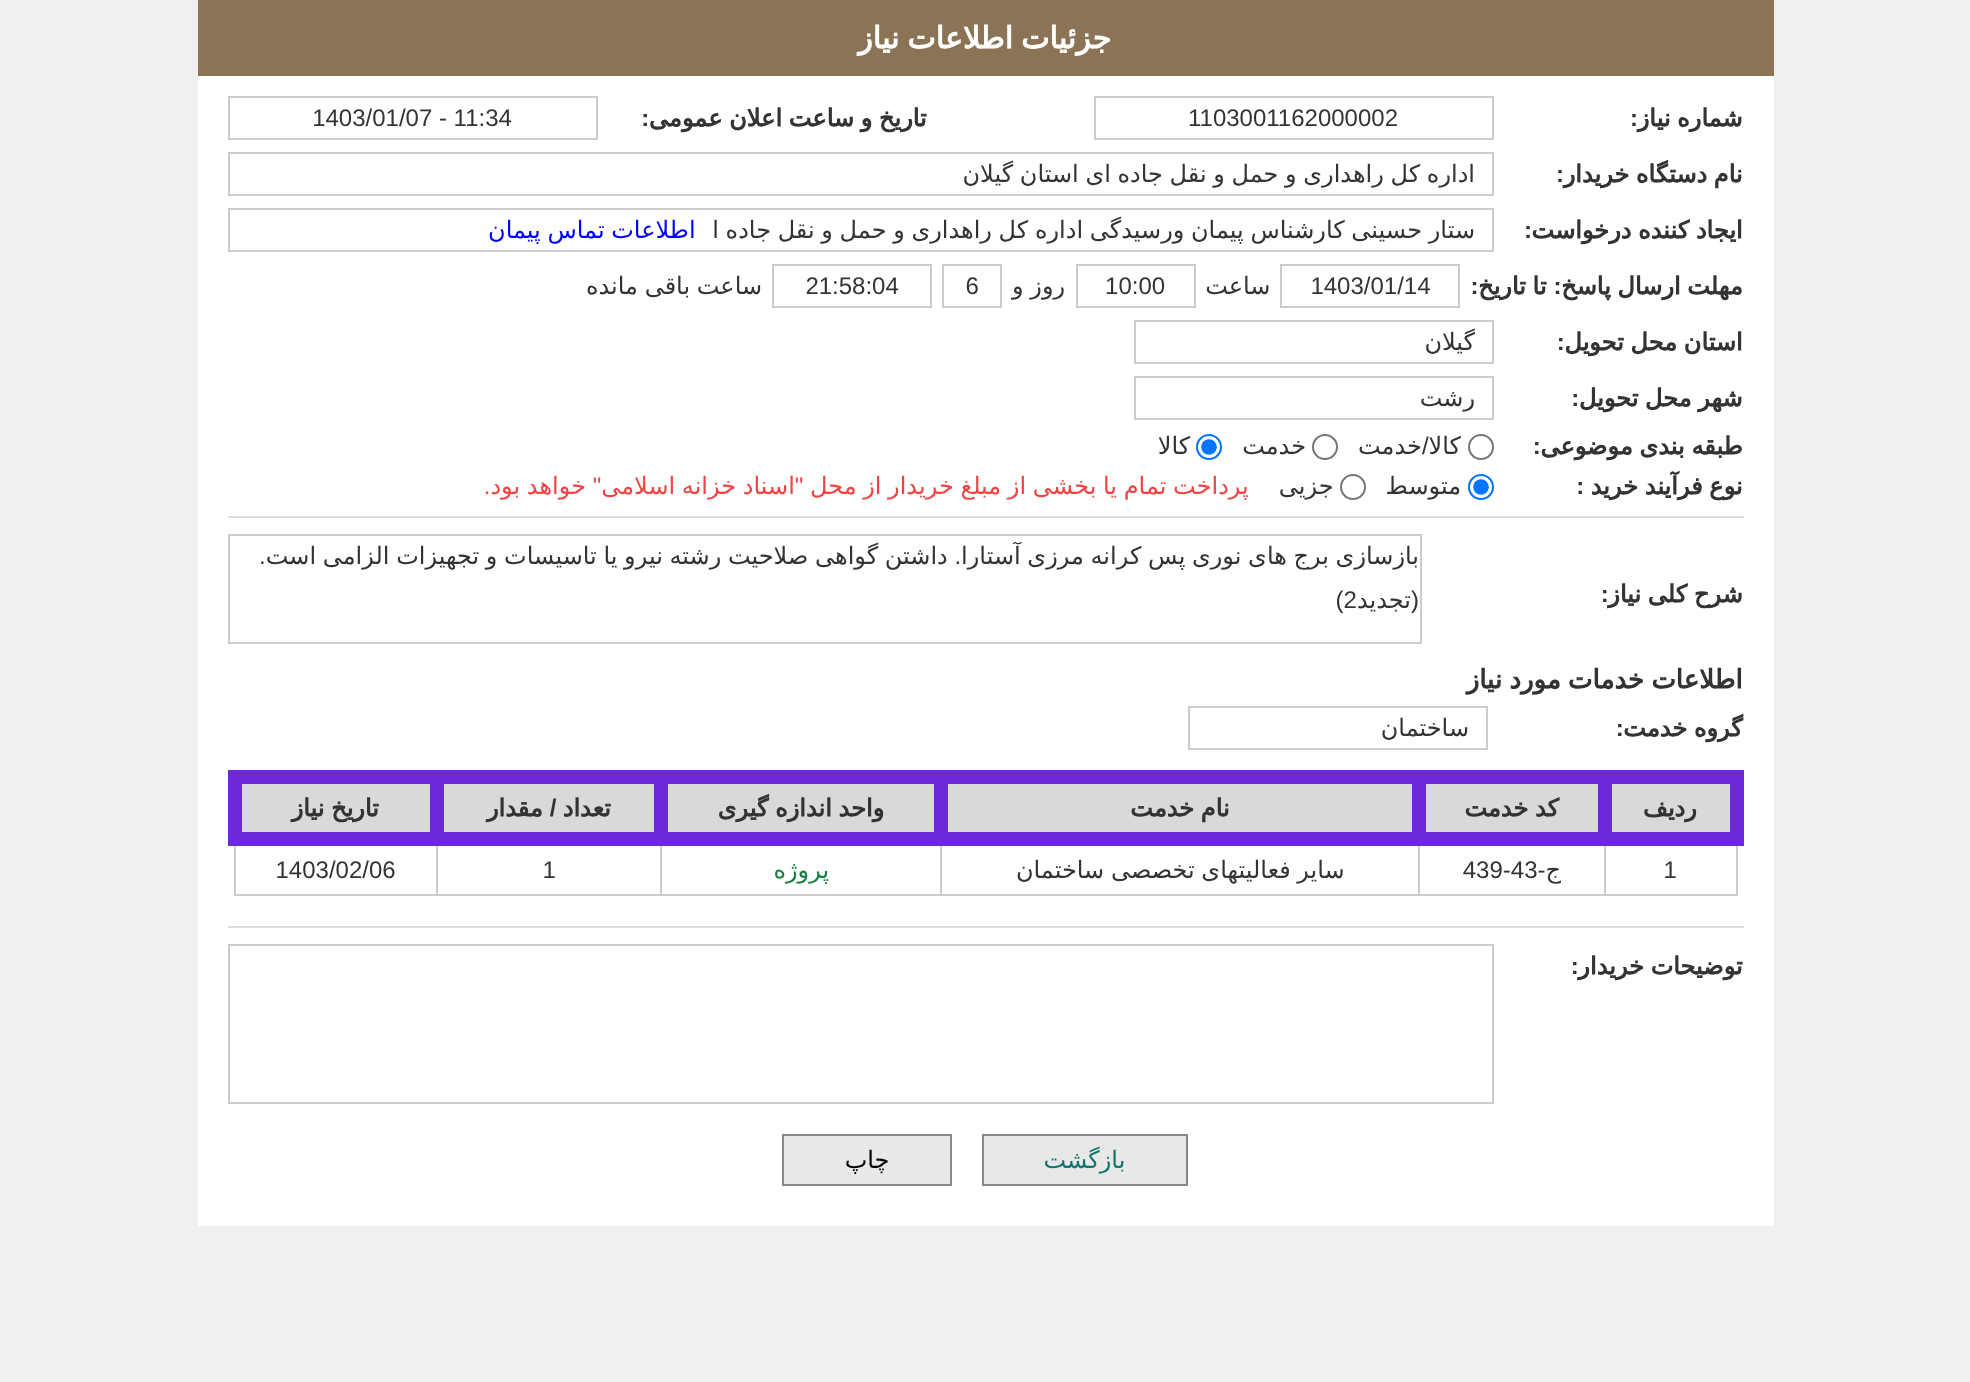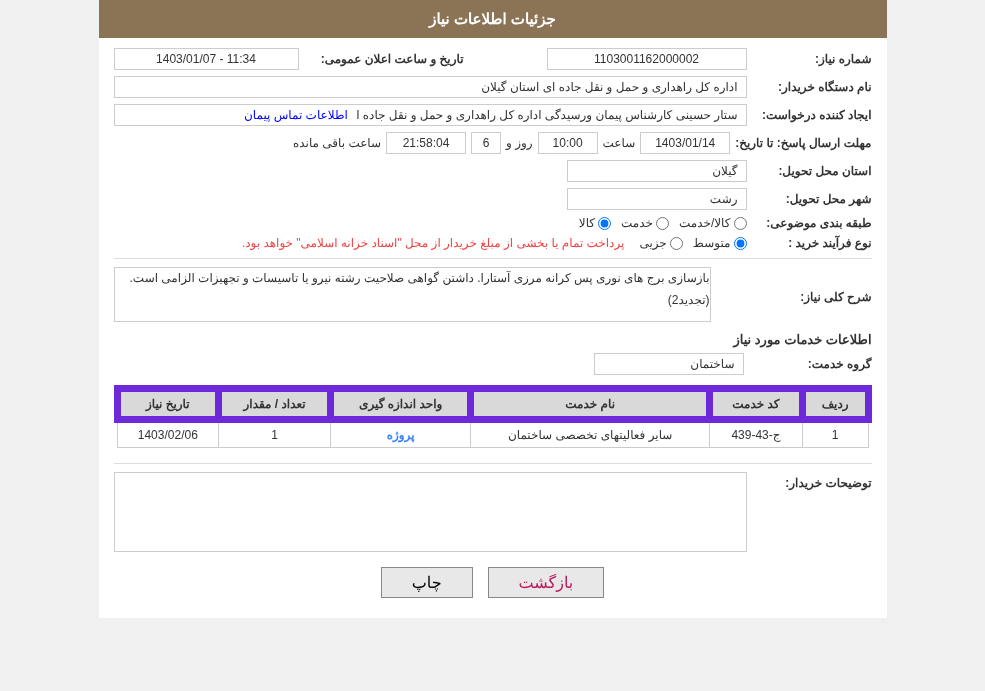--- a/index.html
+++ b/index.html
@@ -98,9 +98,8 @@
       text-align: center;
     }
     .data-table td.link-cell {
-      color: #3b82f6;
+      color: #15803d;
       cursor: pointer;
-      font-weight: bold;
     }
     .textarea-box {
       width: 100%;

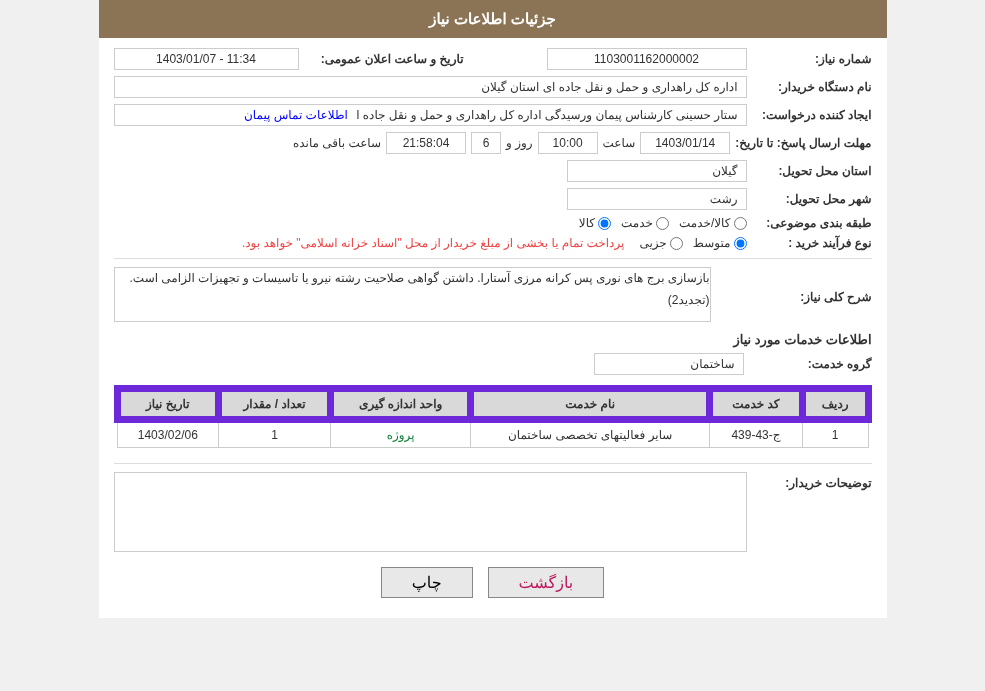--- a/index.html
+++ b/index.html
@@ -119,7 +119,7 @@
       padding: 5px 30px;
       border: 1px solid #888;
       cursor: pointer;
-      font-size: 16px;
+      font-size: 12px;
       font-family: Tahoma, Arial, sans-serif;
     }
     .btn-print {

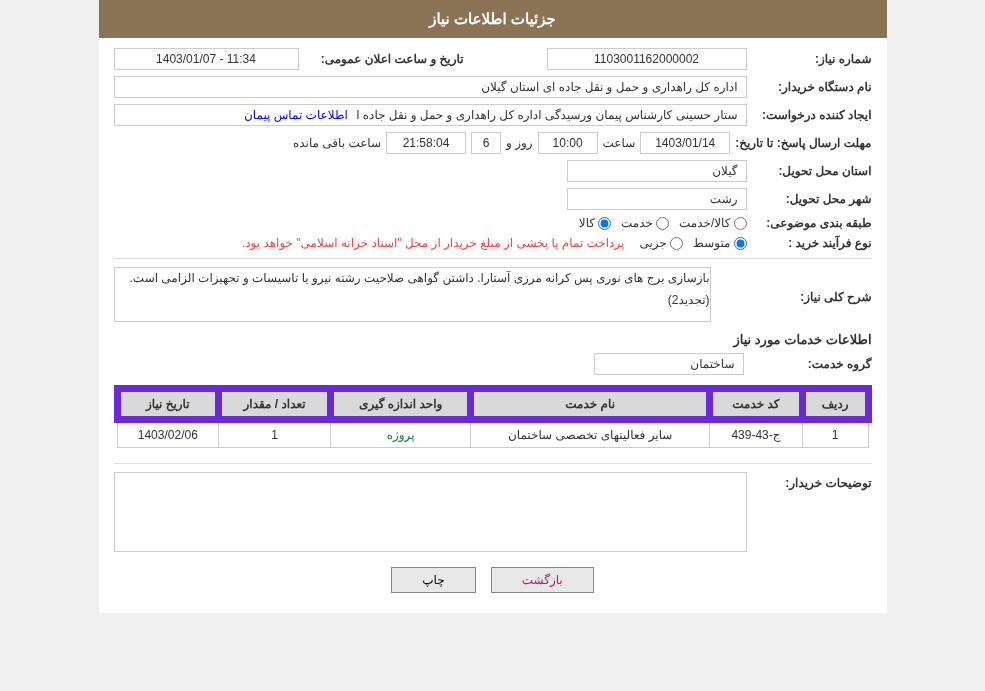--- a/index.html
+++ b/index.html
@@ -127,7 +127,7 @@
     }
     .btn-back {
       background: #e8e8e8;
-      color: #be185d;
+      color: #0f766e;
       text-align: center;
     }
     .radio-group {

